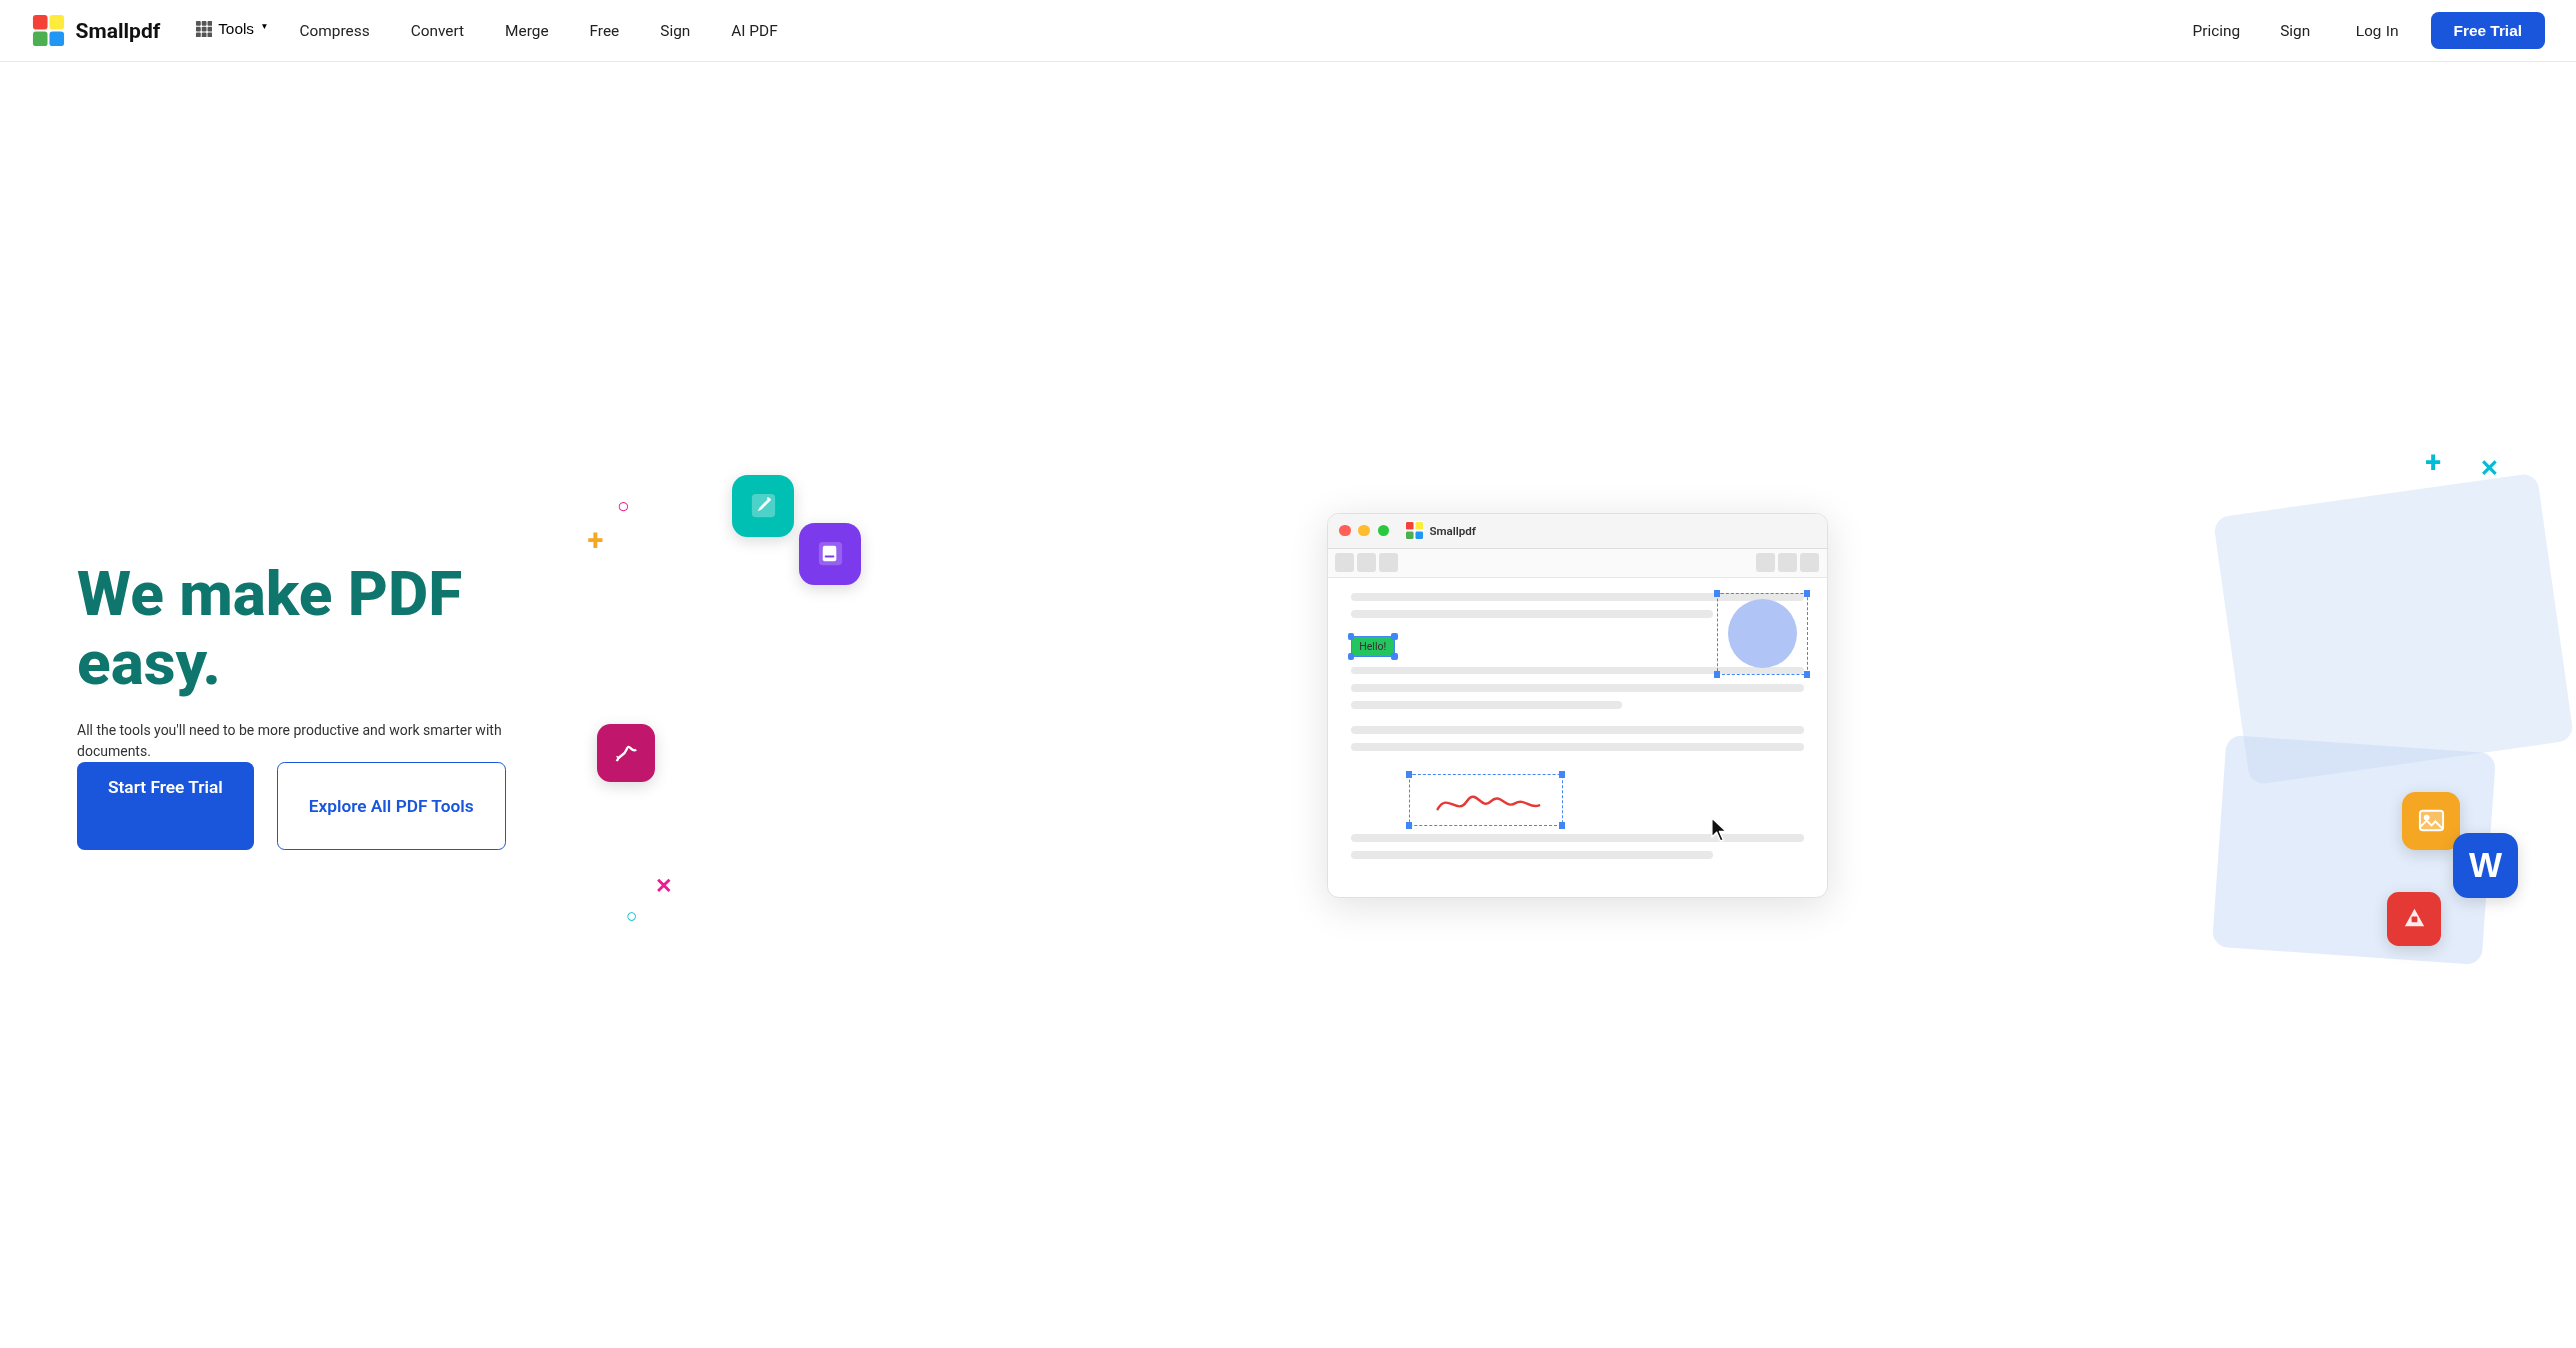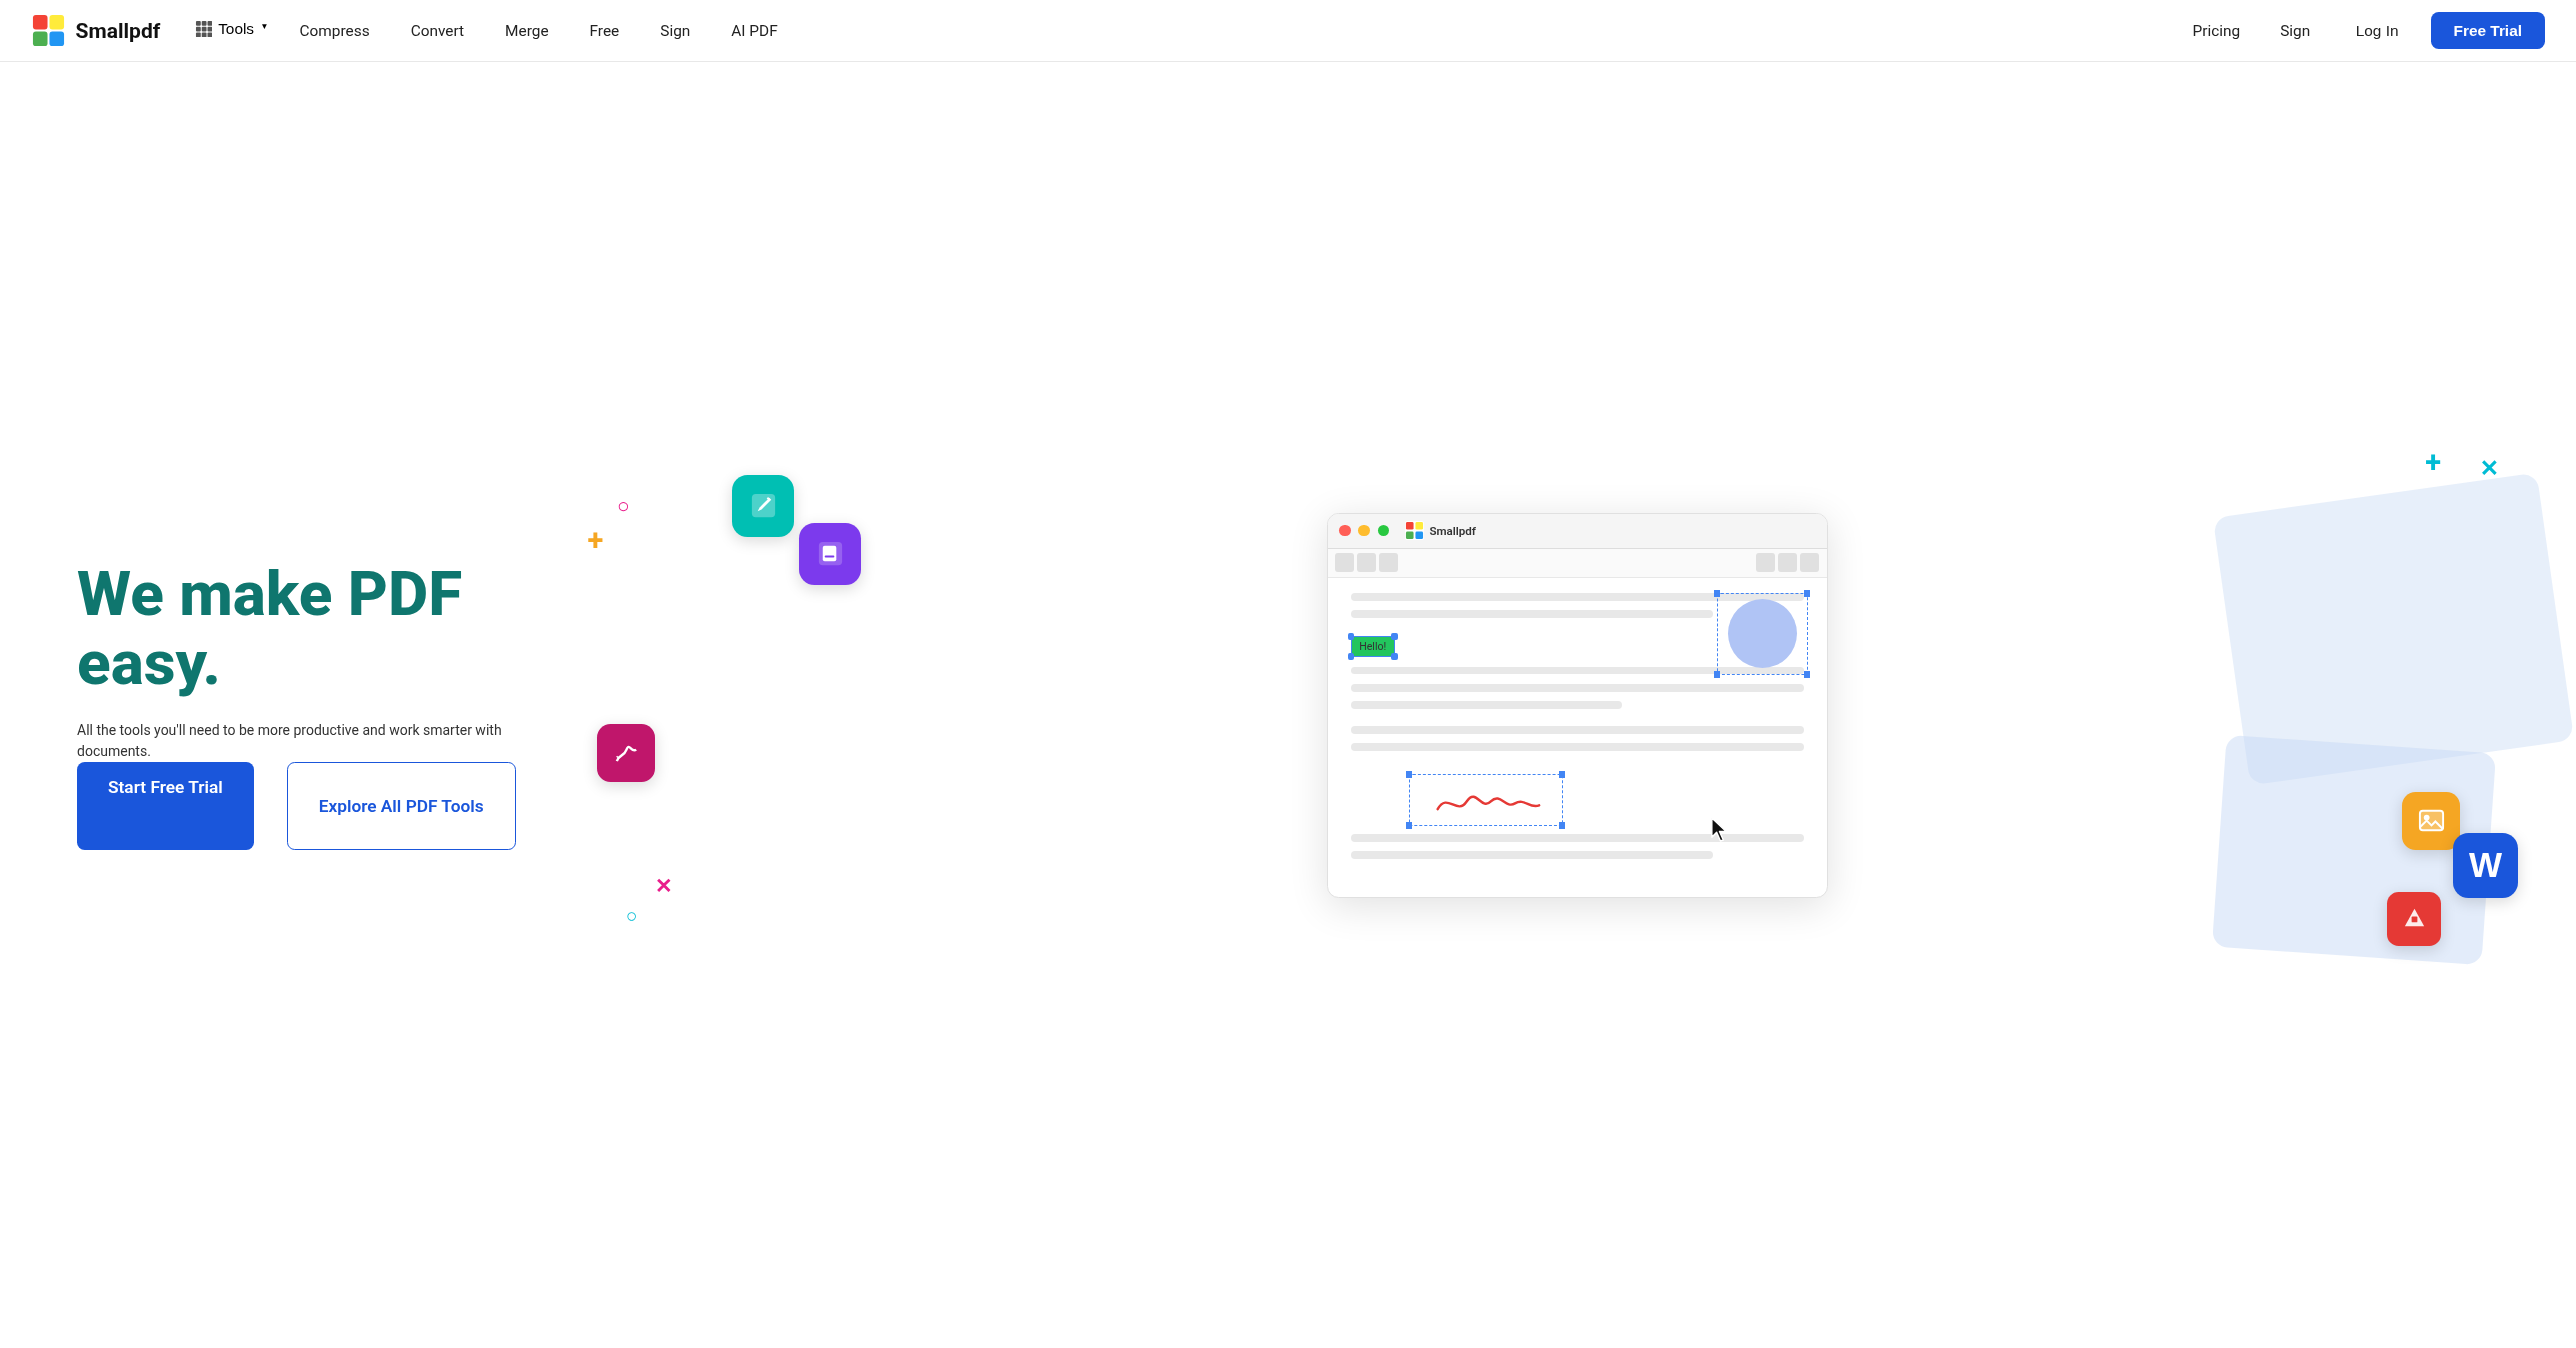--- a/index.html
+++ b/index.html
@@ -50,7 +50,7 @@
     .hero-left { flex: 0 0 501px; z-index: 2; }
     .hero-title { font-size: 62px; font-weight: 800; color: #0f766e; line-height: 1.1; margin-bottom: 23px; }
     .hero-subtitle { font-size: 14px; color: #333; line-height: 1.5; }
-    .hero-buttons { display: flex; gap: 33px; }
+    .hero-buttons { display: flex; gap: 23px; }
     .btn-primary {
       background: #1a56db; color: #fff; border: none; cursor: pointer;
       font-size: 17.3px; font-weight: 600; padding: 15.4px 31px;

